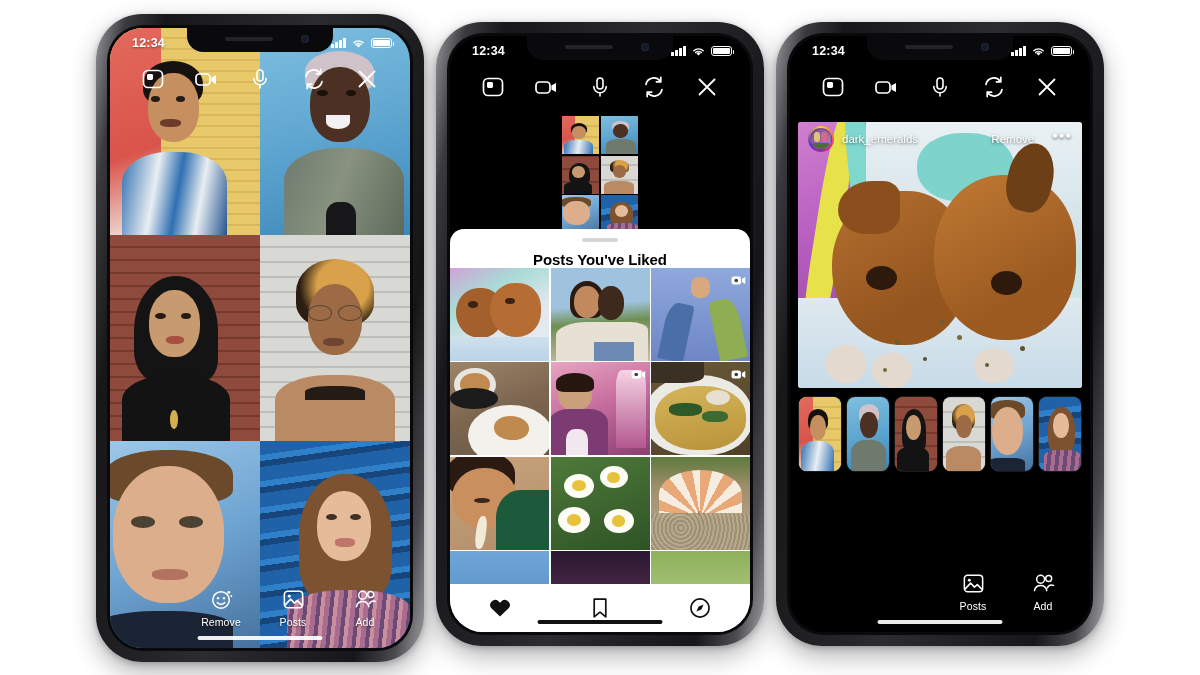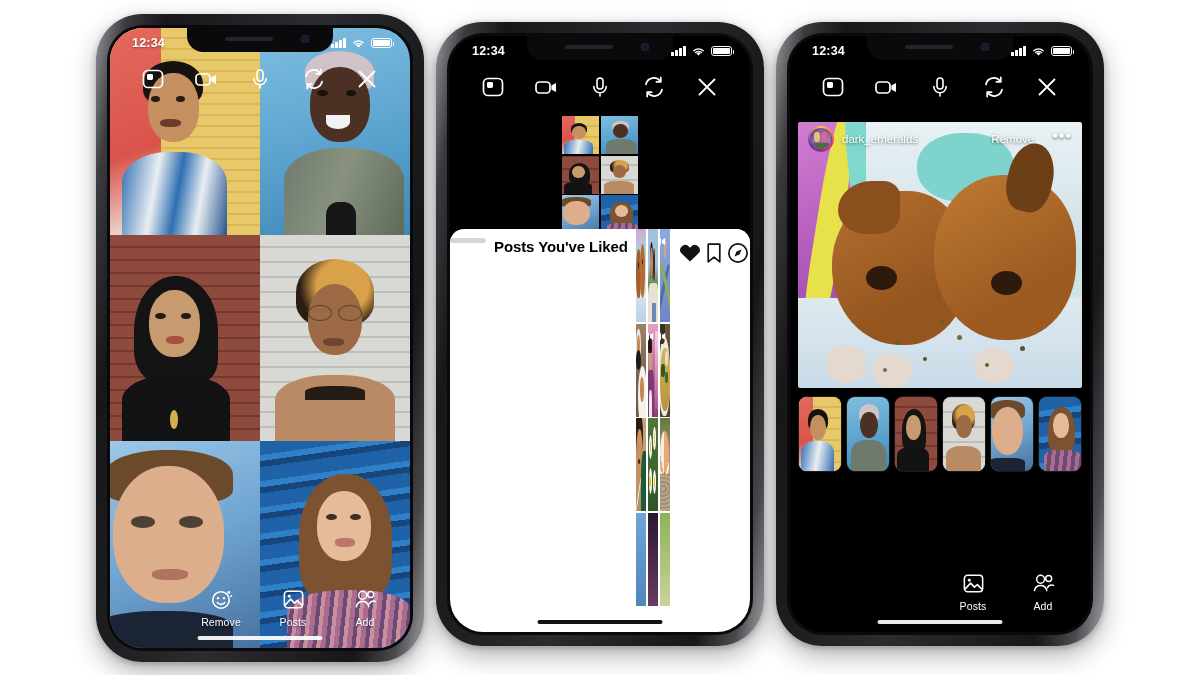--- a/index.html
+++ b/index.html
@@ -182,7 +182,7 @@
     background: #fff;
     border-radius: 14px 14px 0 0;
     z-index: 12; overflow: hidden;
-    display:flex;  gap: 8px;
+    display:flex; flex-direction: column;
   }
   .grabber {
     width: 36px; height: 4.5px; border-radius: 3px; background:#d6d6d6;

